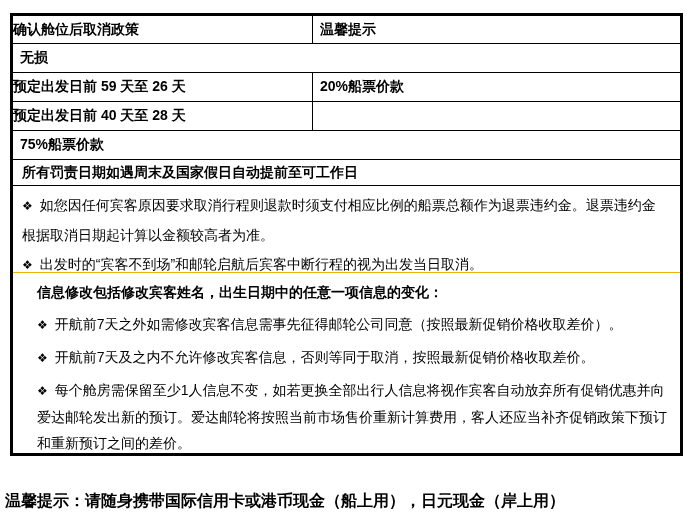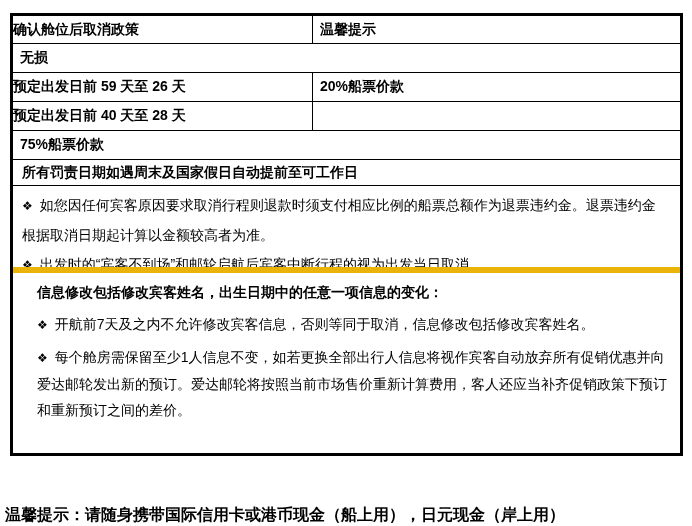--- a/index.html
+++ b/index.html
@@ -65,7 +65,7 @@
   }
   .notes-cancel {
     height: 87px;
-    border-bottom: 6px solid #eab308;
+    border-bottom: 1px solid #eab308;
   }
   .notes-cancel p {
     margin: 0;

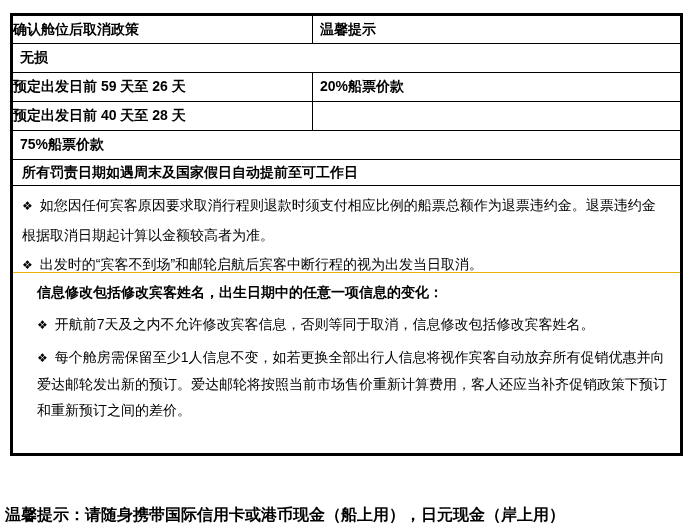--- a/index.html
+++ b/index.html
@@ -133,6 +133,7 @@
 
     <div class="notes notes-modify">
       <p class="note-heading">信息修改包括修改宾客姓名，出生日期中的任意一项信息的变化：</p>
+      <p><span class="bullet">❖</span><span>开航前7天之外如需修改宾客信息需事先征得邮轮公司同意（按照最新促销价格收取差价）。</span></p>
       <p><span class="bullet">❖</span><span>开航前7天及之内不允许修改宾客信息，否则等同于取消，信息修改包括修改宾客姓名。</span></p>
       <p><span class="bullet">❖</span><span>每个舱房需保留至少1人信息不变，如若更换全部出行人信息将视作宾客自动放弃所有促销优惠并向爱达邮轮发出新的预订。爱达邮轮将按照当前市场售价重新计算费用，客人还应当补齐促销政策下预订和重新预订之间的差价。</span></p>
     </div>

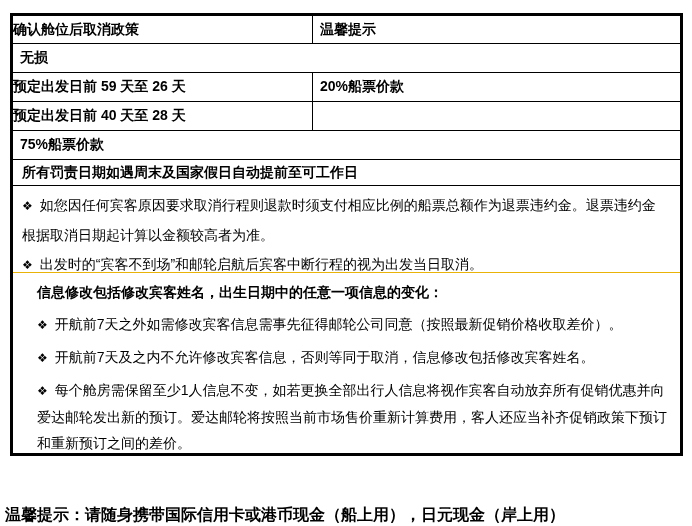--- a/index.html
+++ b/index.html
@@ -134,7 +134,7 @@
     <div class="notes notes-modify">
       <p class="note-heading">信息修改包括修改宾客姓名，出生日期中的任意一项信息的变化：</p>
       <p><span class="bullet">❖</span><span>开航前7天之外如需修改宾客信息需事先征得邮轮公司同意（按照最新促销价格收取差价）。</span></p>
-      <p><span class="bullet">❖</span><span>开航前7天及之内不允许修改宾客信息，否则等同于取消，信息修改包括修改宾客姓名。</span></p>
+      <p><span class="bullet">❖</span><span>开航前7天及之内不允许修改宾客信息，否则等同于取消，按照最新促销价格收取差价。</span></p>
       <p><span class="bullet">❖</span><span>每个舱房需保留至少1人信息不变，如若更换全部出行人信息将视作宾客自动放弃所有促销优惠并向爱达邮轮发出新的预订。爱达邮轮将按照当前市场售价重新计算费用，客人还应当补齐促销政策下预订和重新预订之间的差价。</span></p>
     </div>
 

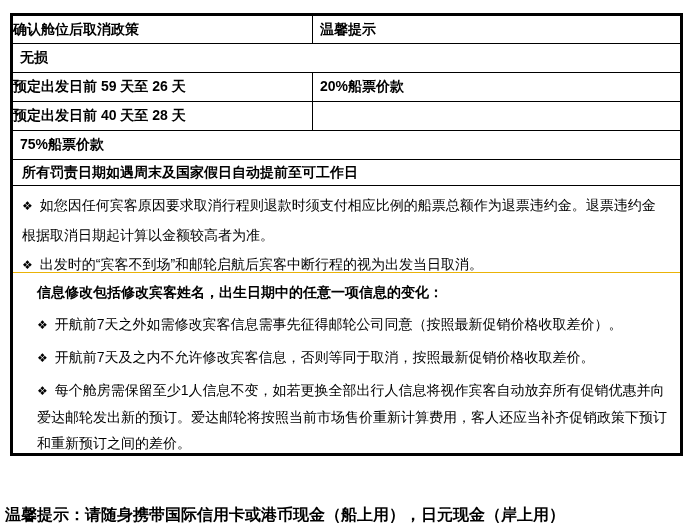--- a/index.html
+++ b/index.html
@@ -89,7 +89,7 @@
   .tip {
     position: absolute;
     left: 5px;
-    top: 504px;
+    top: 490px;
     font-size: 16px;
     font-weight: bold;
     line-height: 21px;

